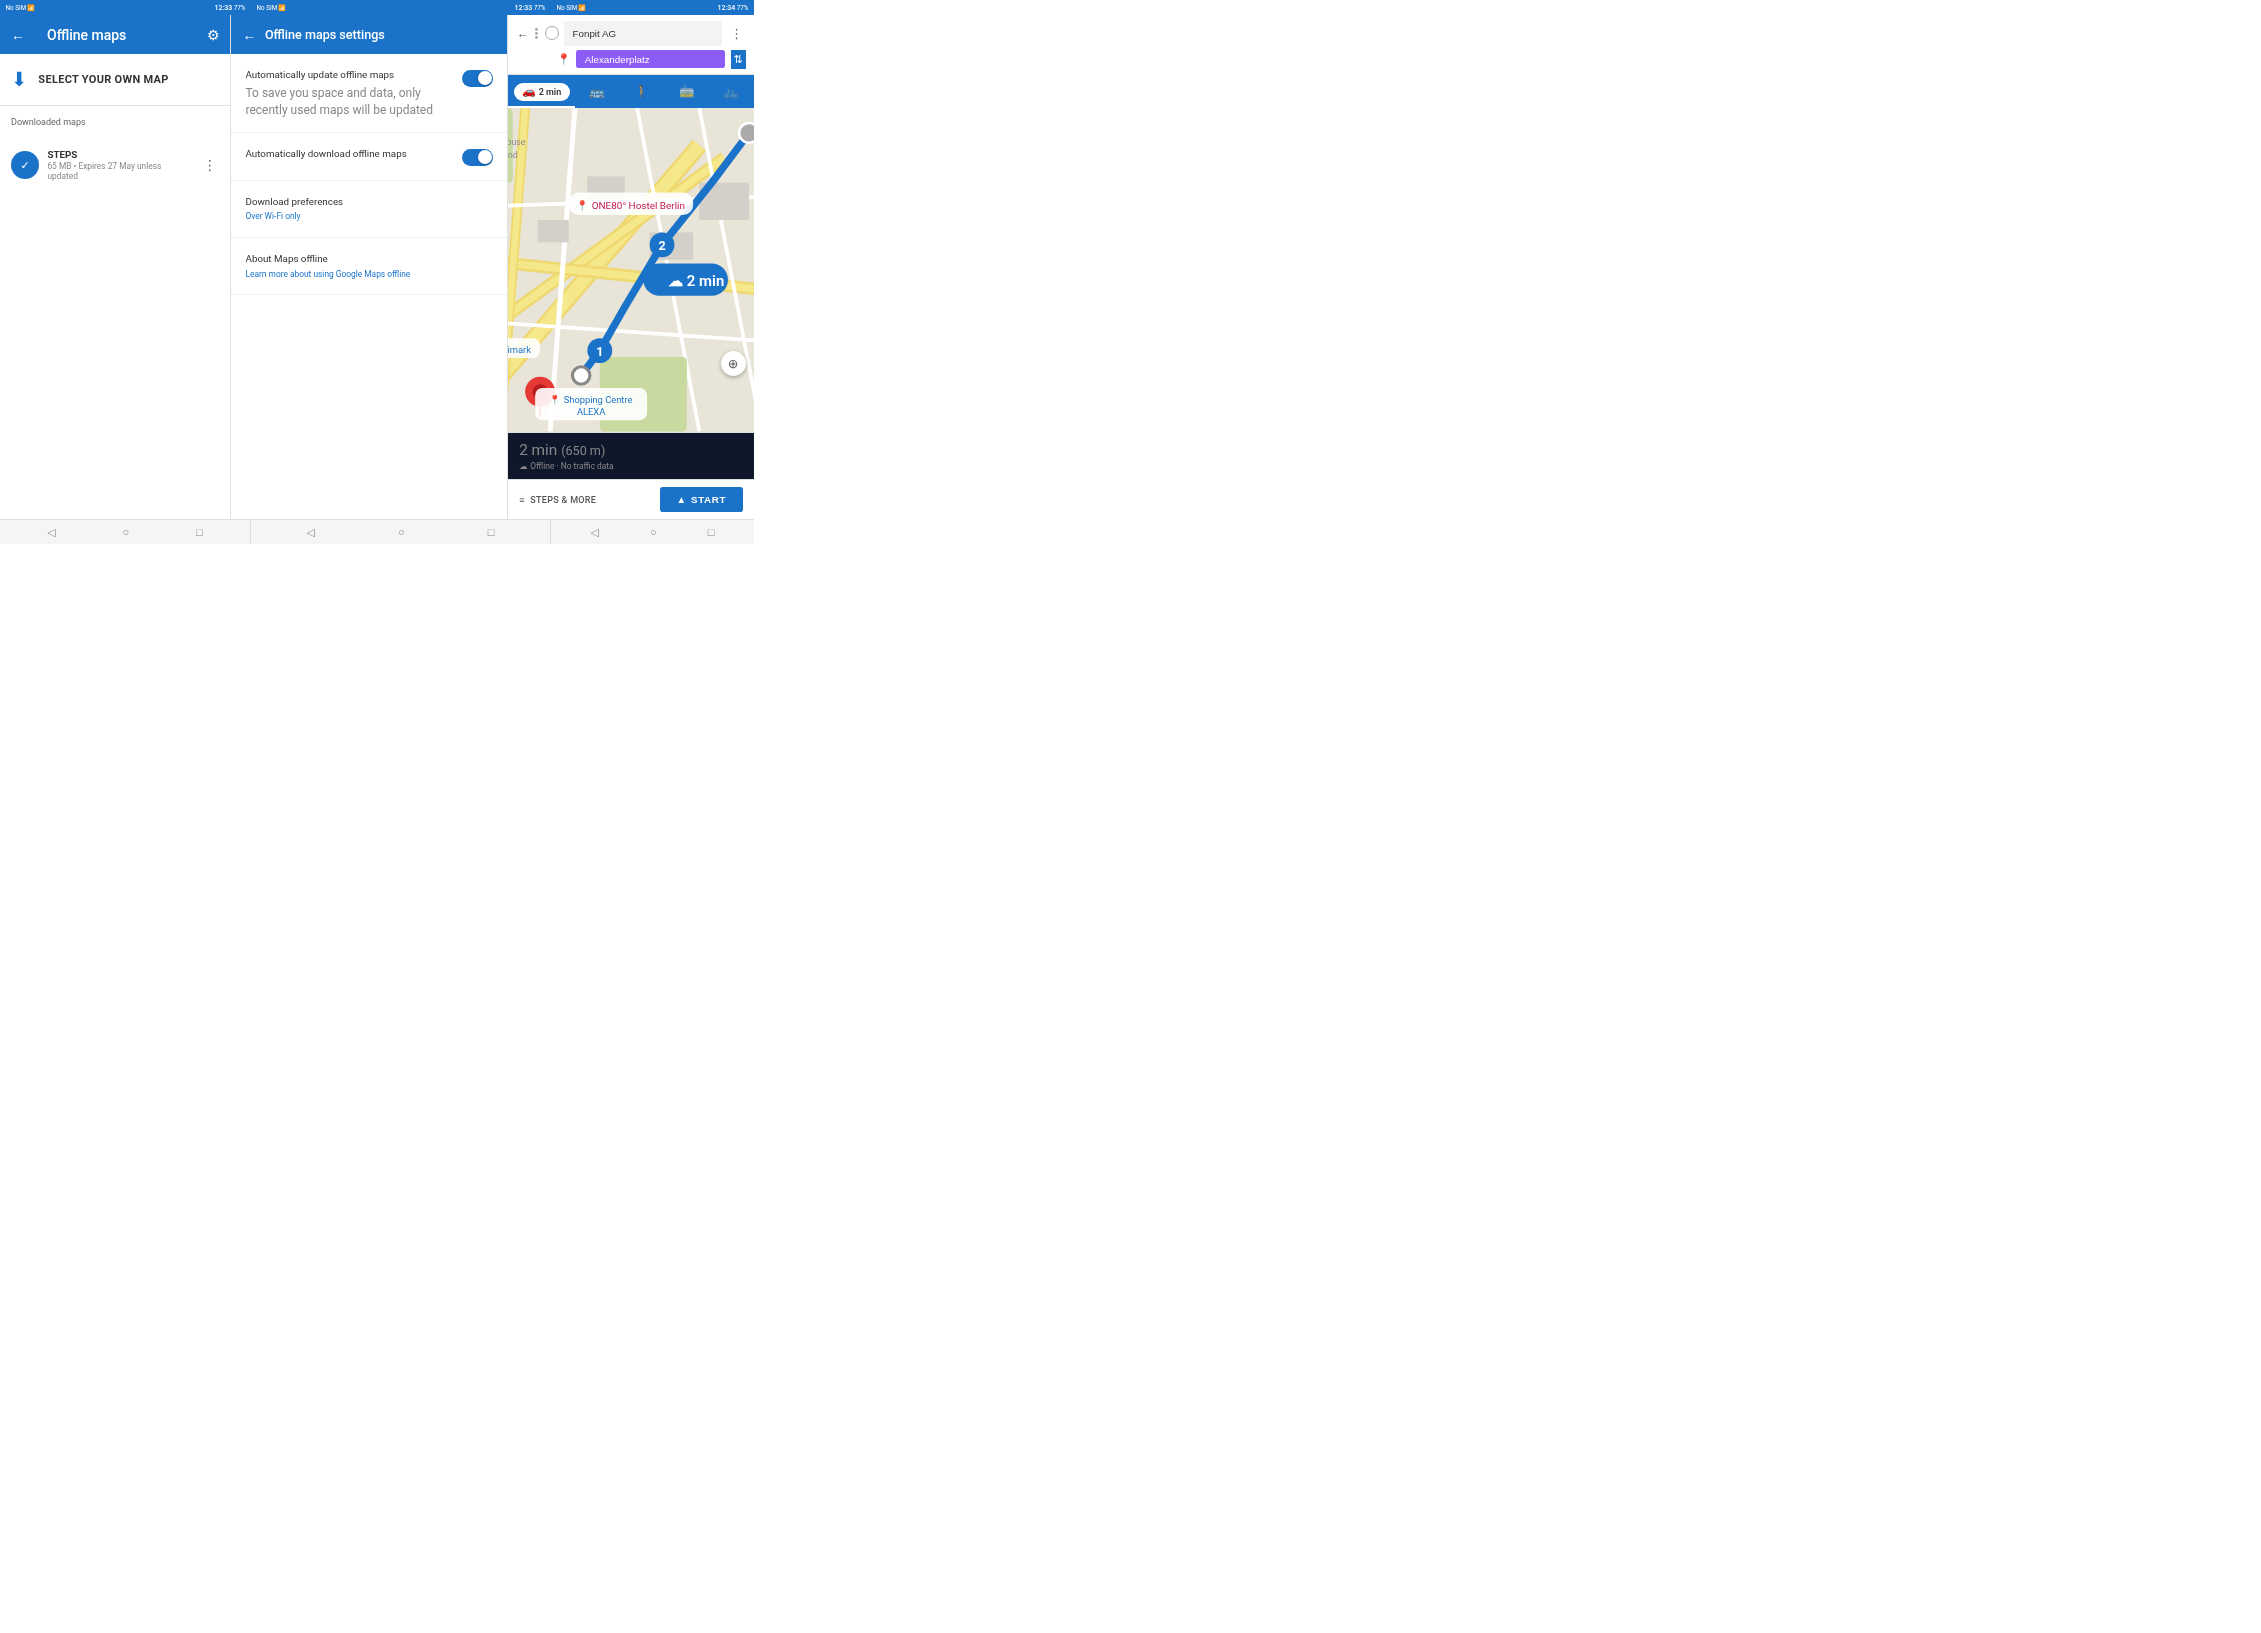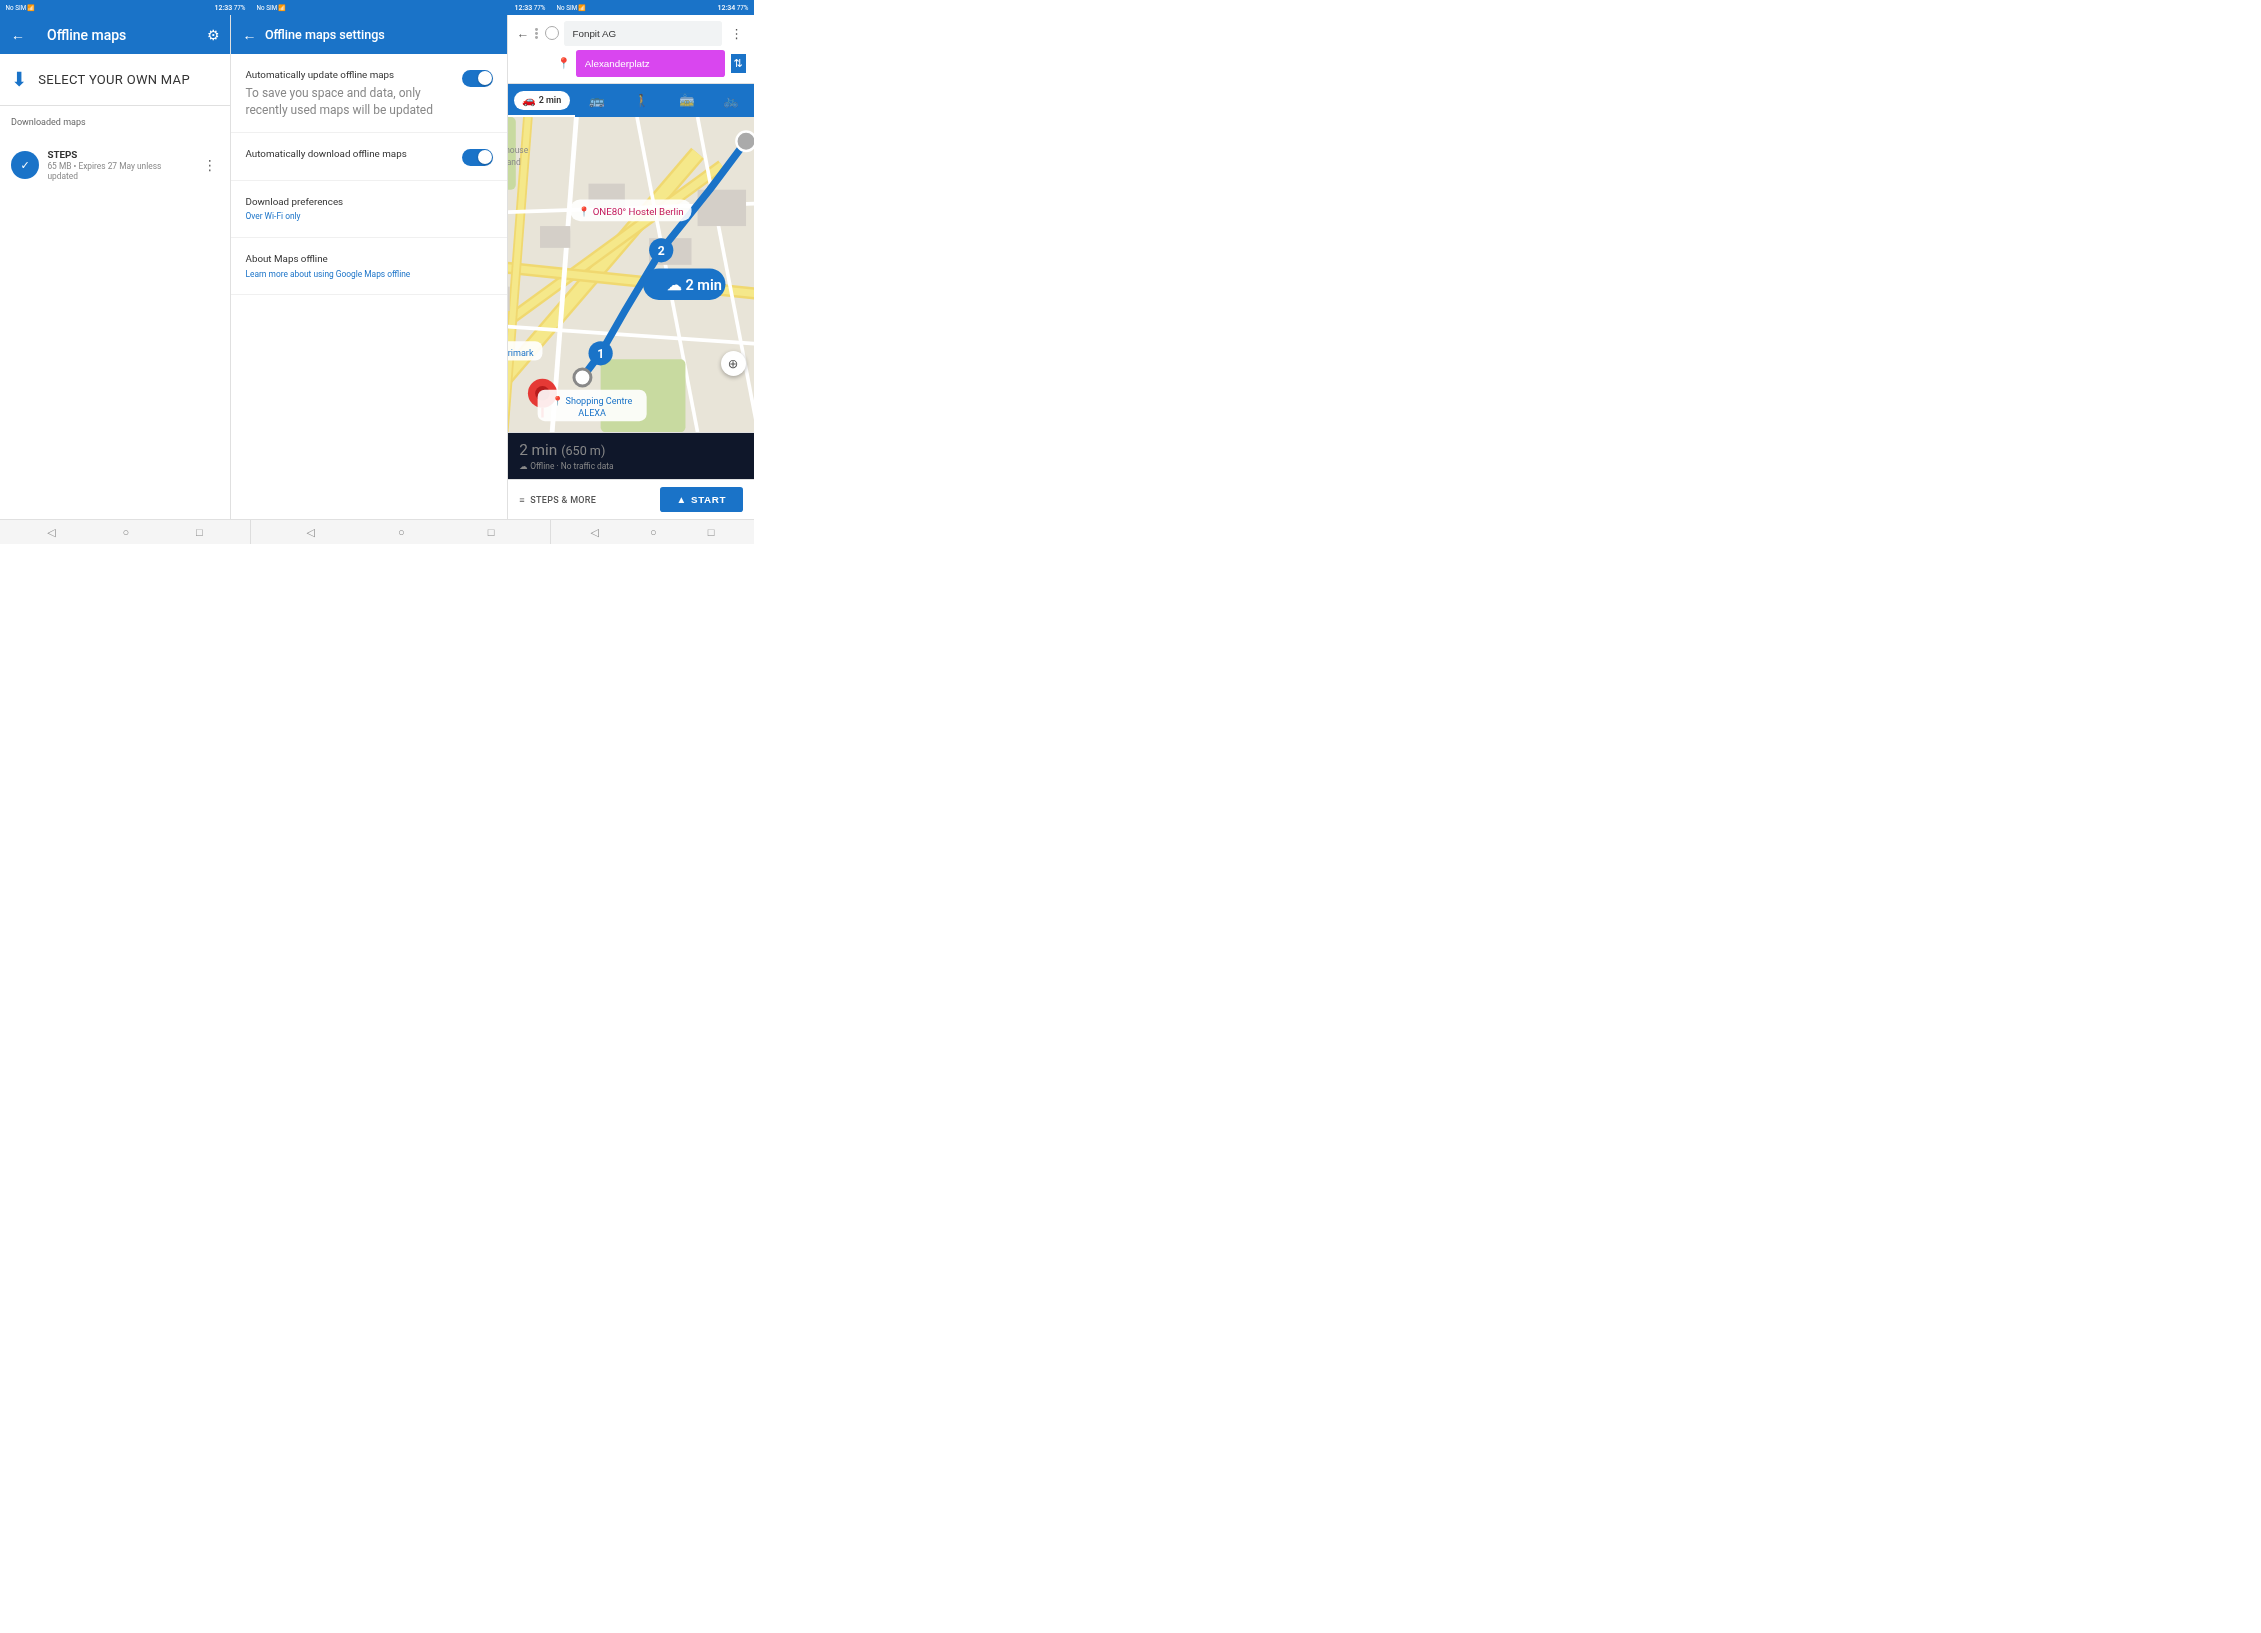--- a/index.html
+++ b/index.html
@@ -277,9 +277,9 @@
     }
     .search-box2 {
       flex: 1;
-      height: 27px;
+      height: 18px;
       border: none;
-      background: #d946ef;
+      background: #8b5cf6;
       border-radius: 2.8px;
       padding: 0 8.4px;
       font-size: 9.8px;

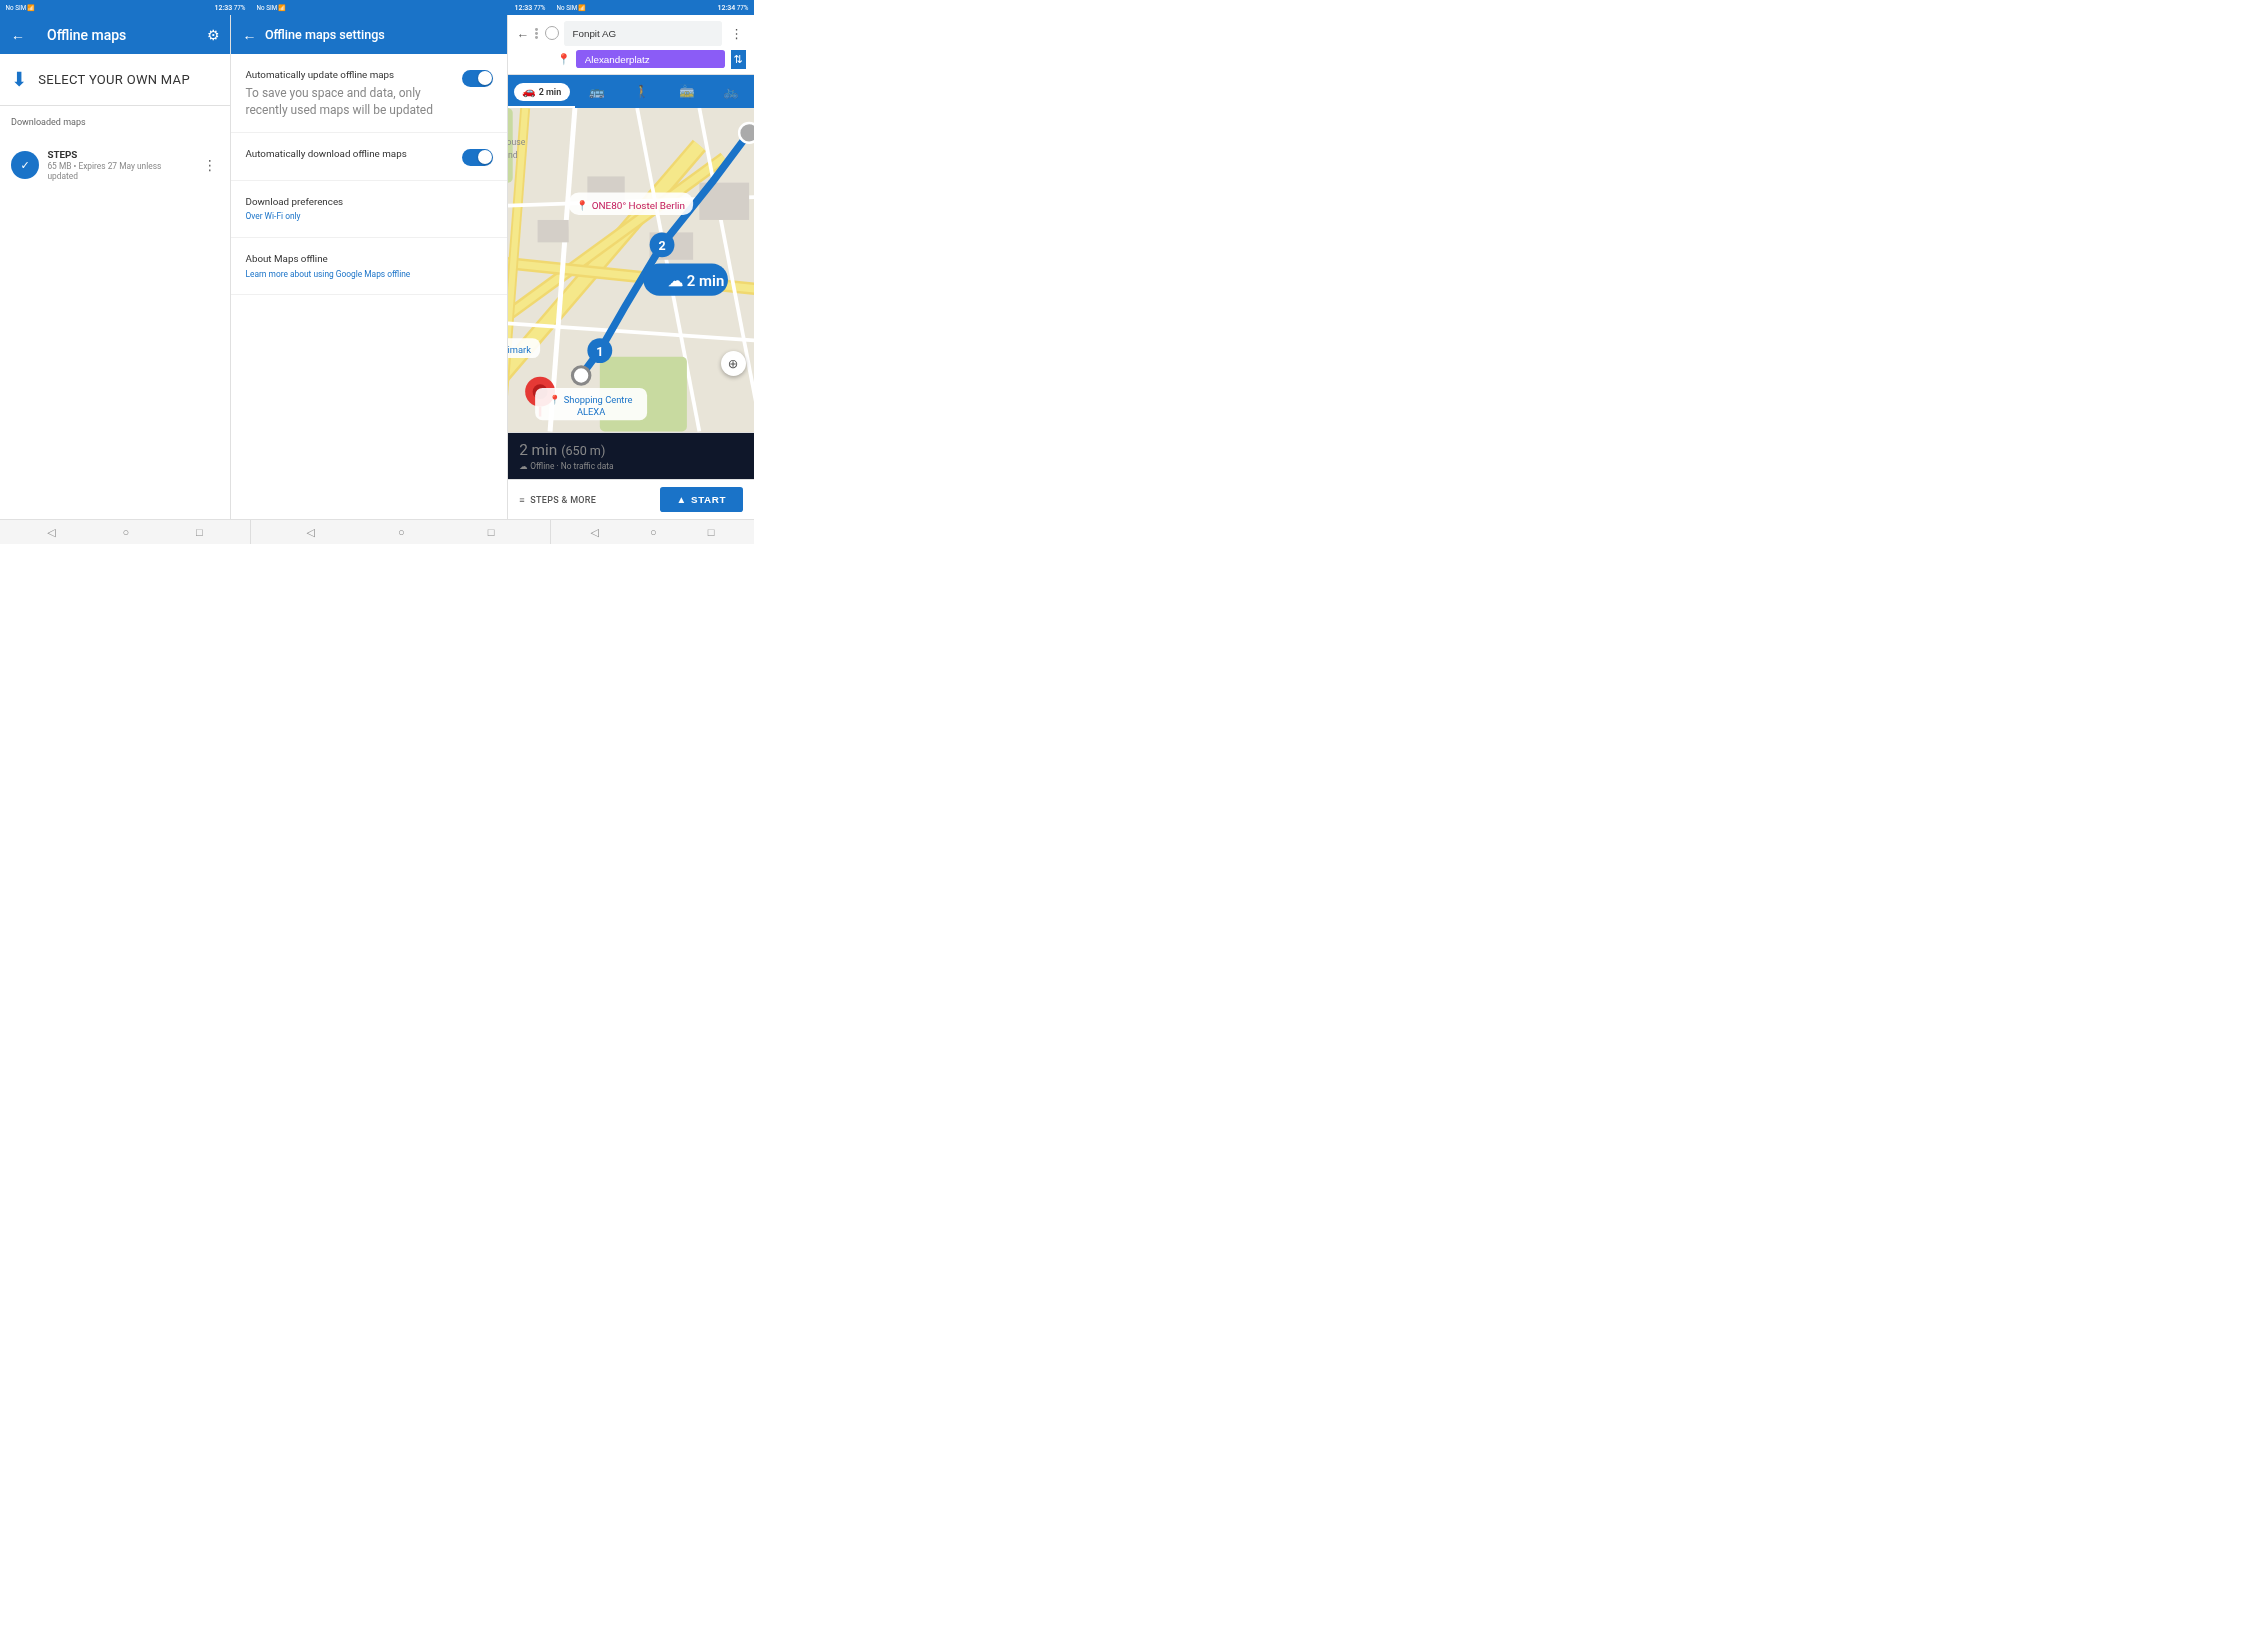--- a/index.html
+++ b/index.html
@@ -76,8 +76,8 @@
       font-size: 19.5px;
     }
     .select-map-btn .label {
-      font-size: 13px;
-      font-weight: 400;
+      font-size: 11px;
+      font-weight: 700;
       letter-spacing: 0.3px;
       color: #333;
     }

